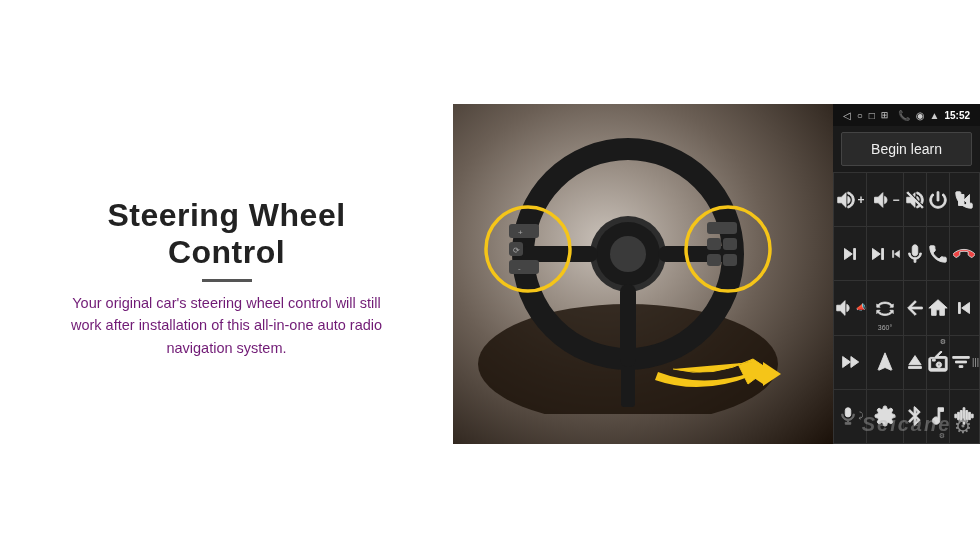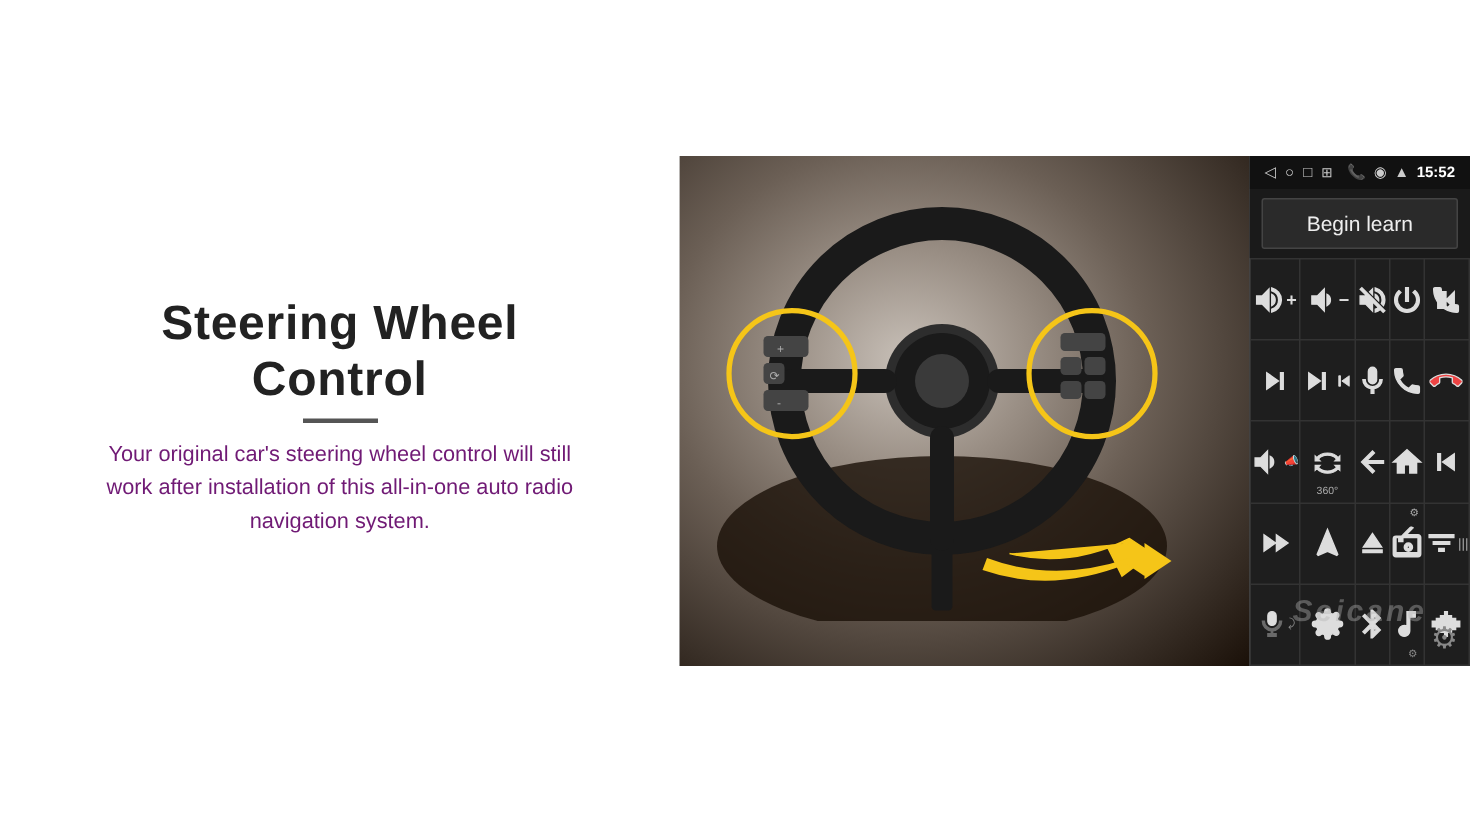--- a/index.html
+++ b/index.html
@@ -158,7 +158,7 @@
     
     .seicane-watermark {
       position: absolute;
-      bottom: 24px;
+      bottom: 8px;
       left: 50%;
       transform: translateX(-50%);
       color: rgba(180,180,180,0.4);

